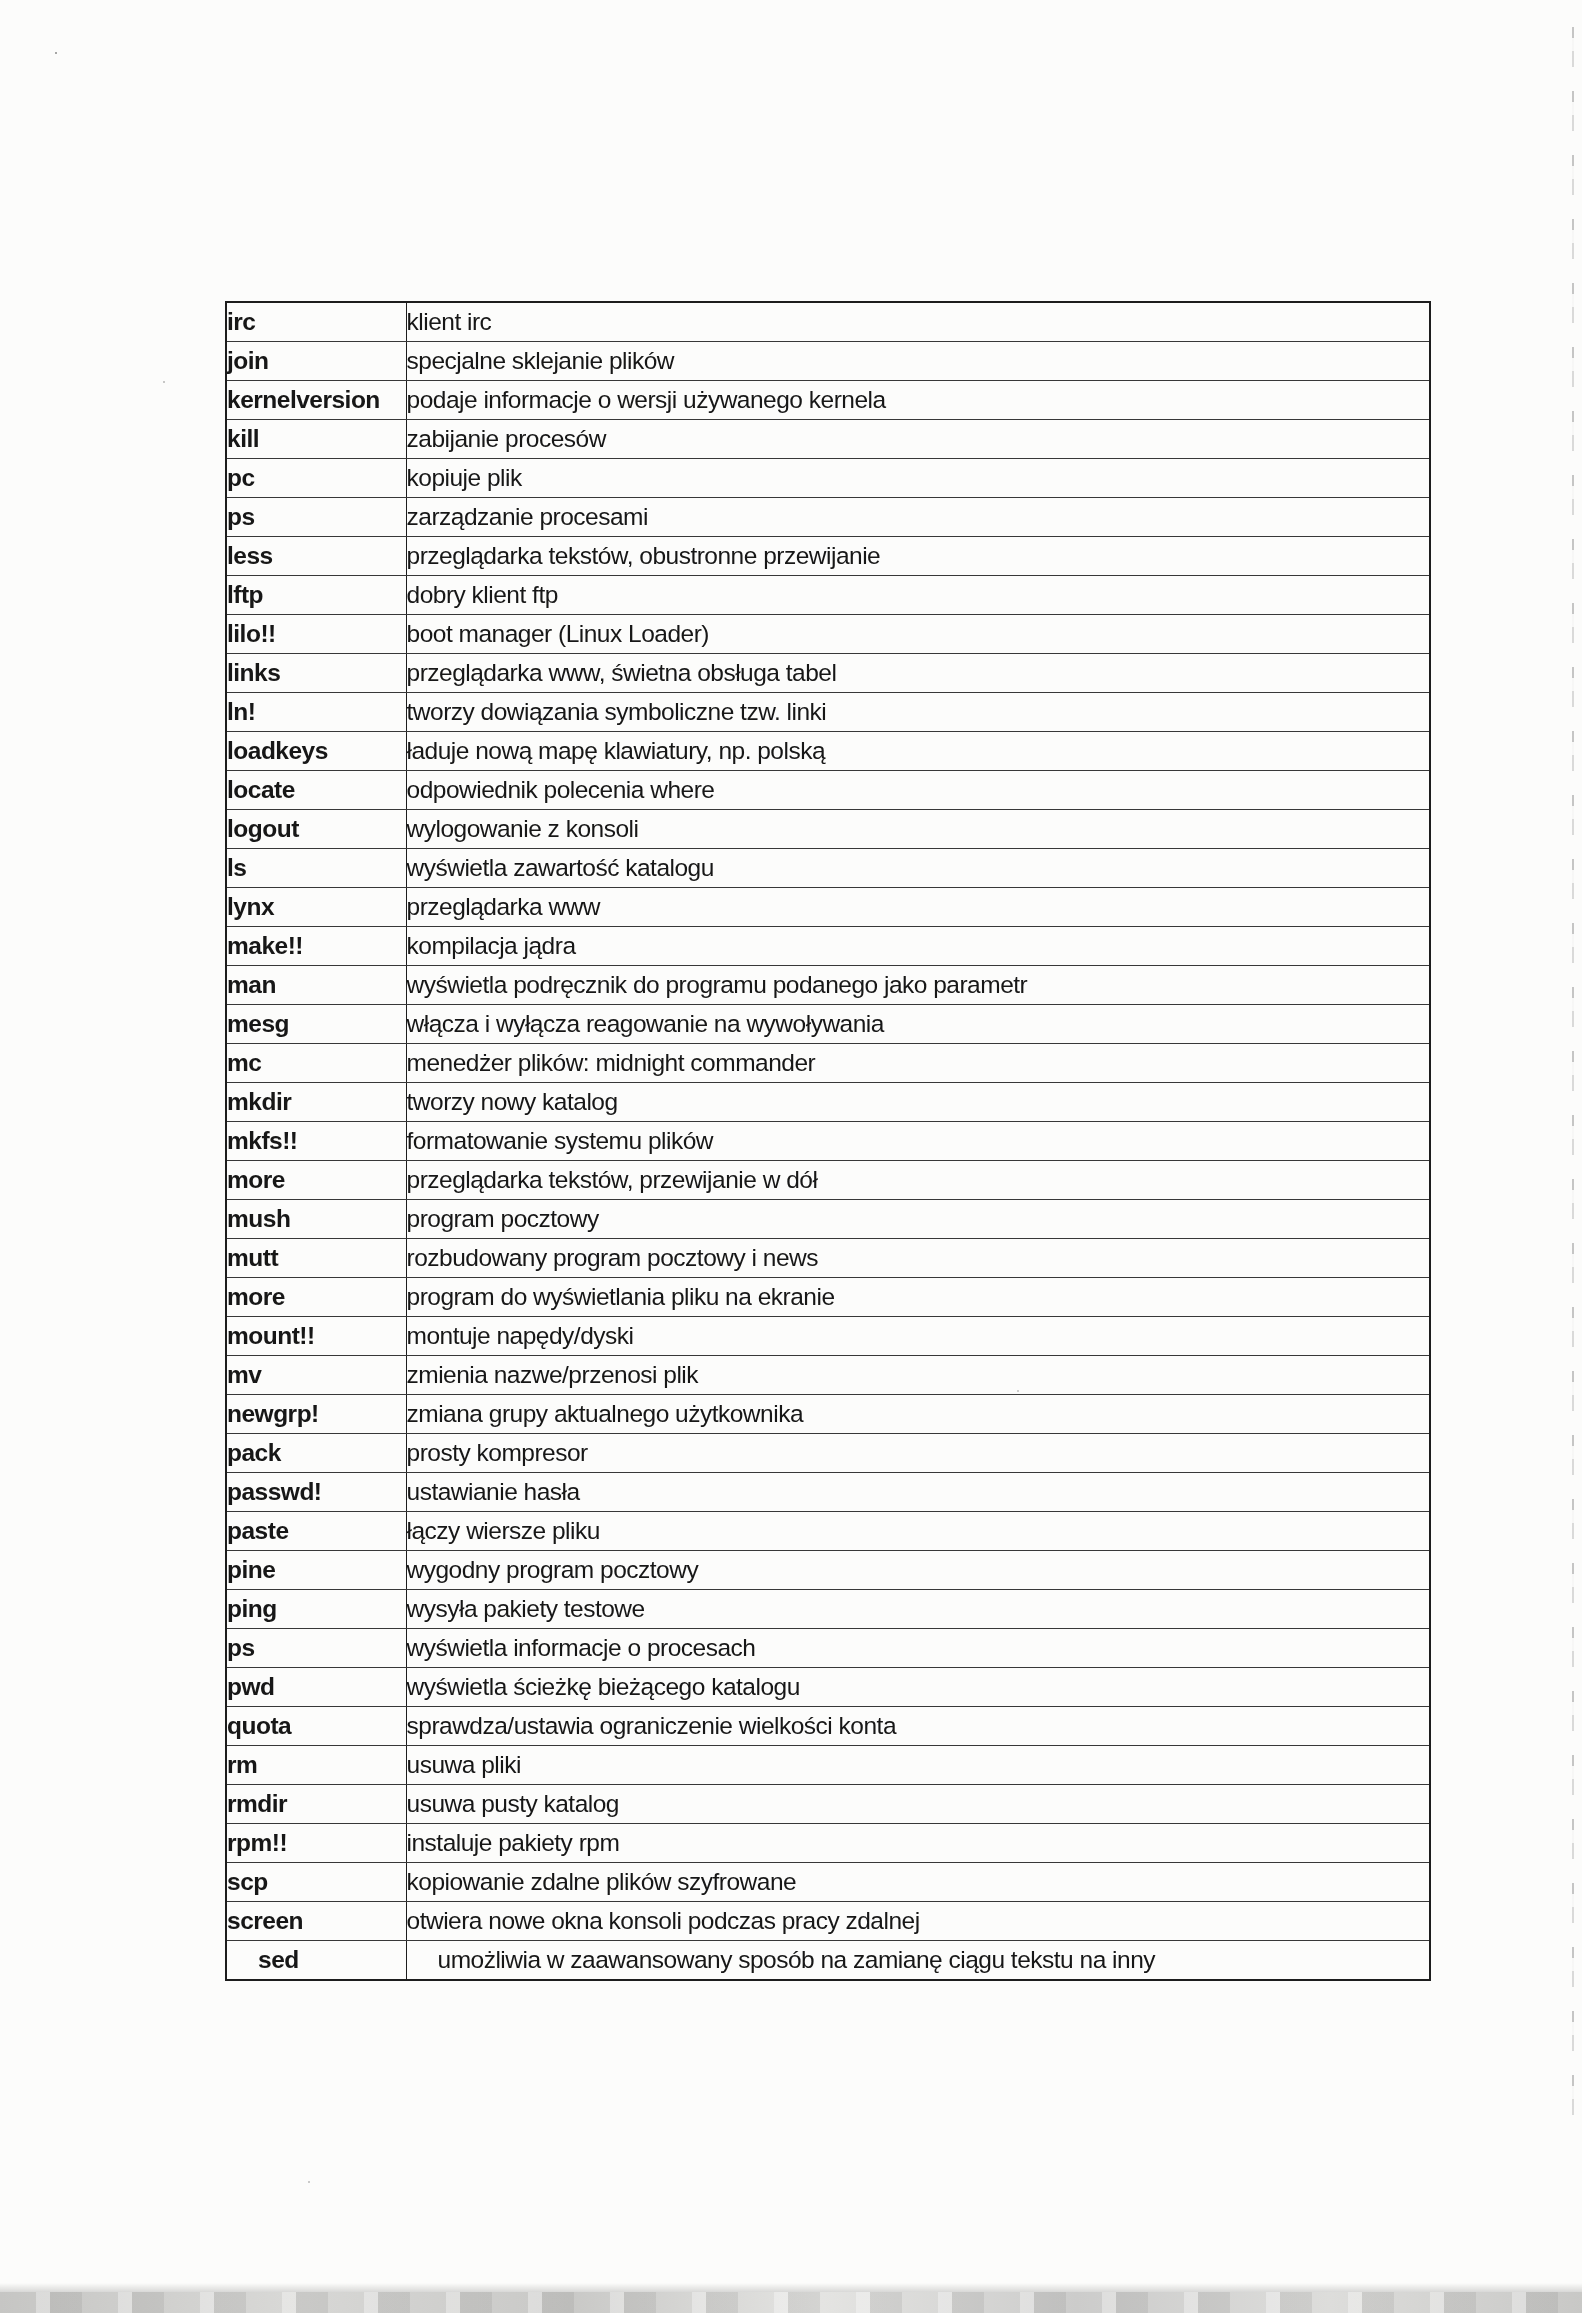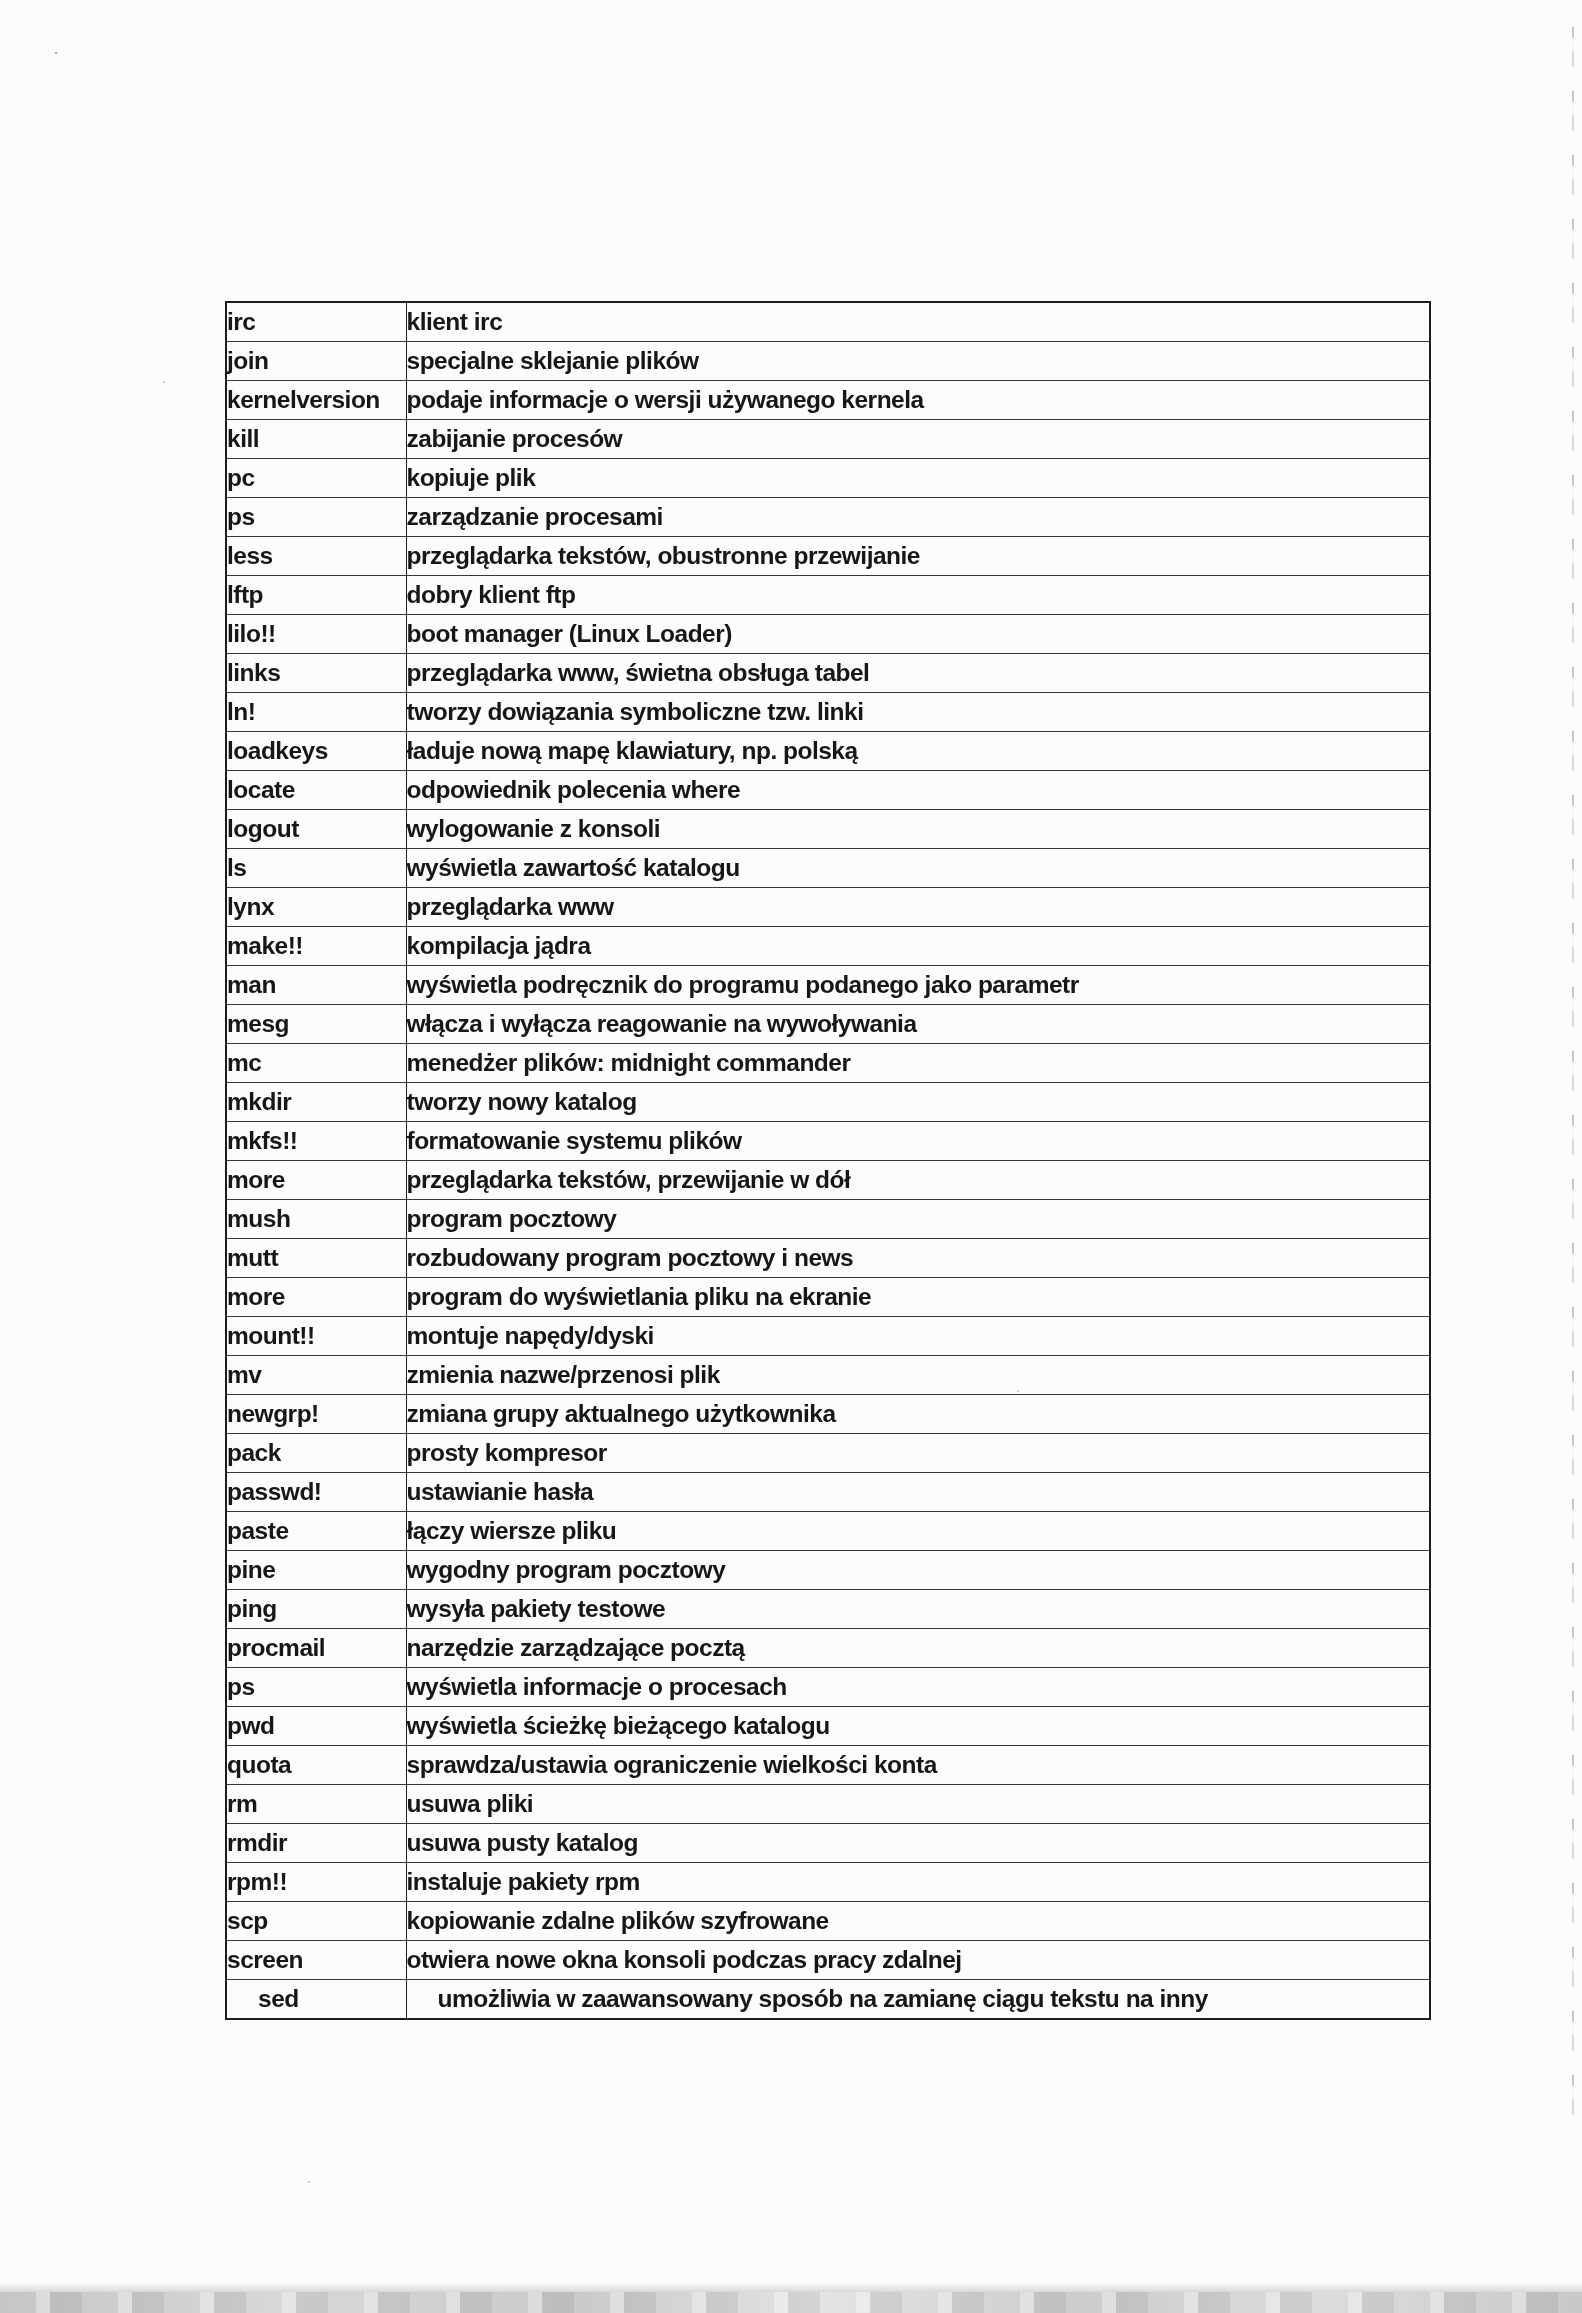--- a/index.html
+++ b/index.html
@@ -55,7 +55,7 @@
     width: 1024px;
     padding-left: 28px;
     border-left: 1.8px solid #1d1d1d;
-    font-weight: 700;
+    font-weight: 400;
     letter-spacing: -0.5px;
     margin-left: 12px;
   }

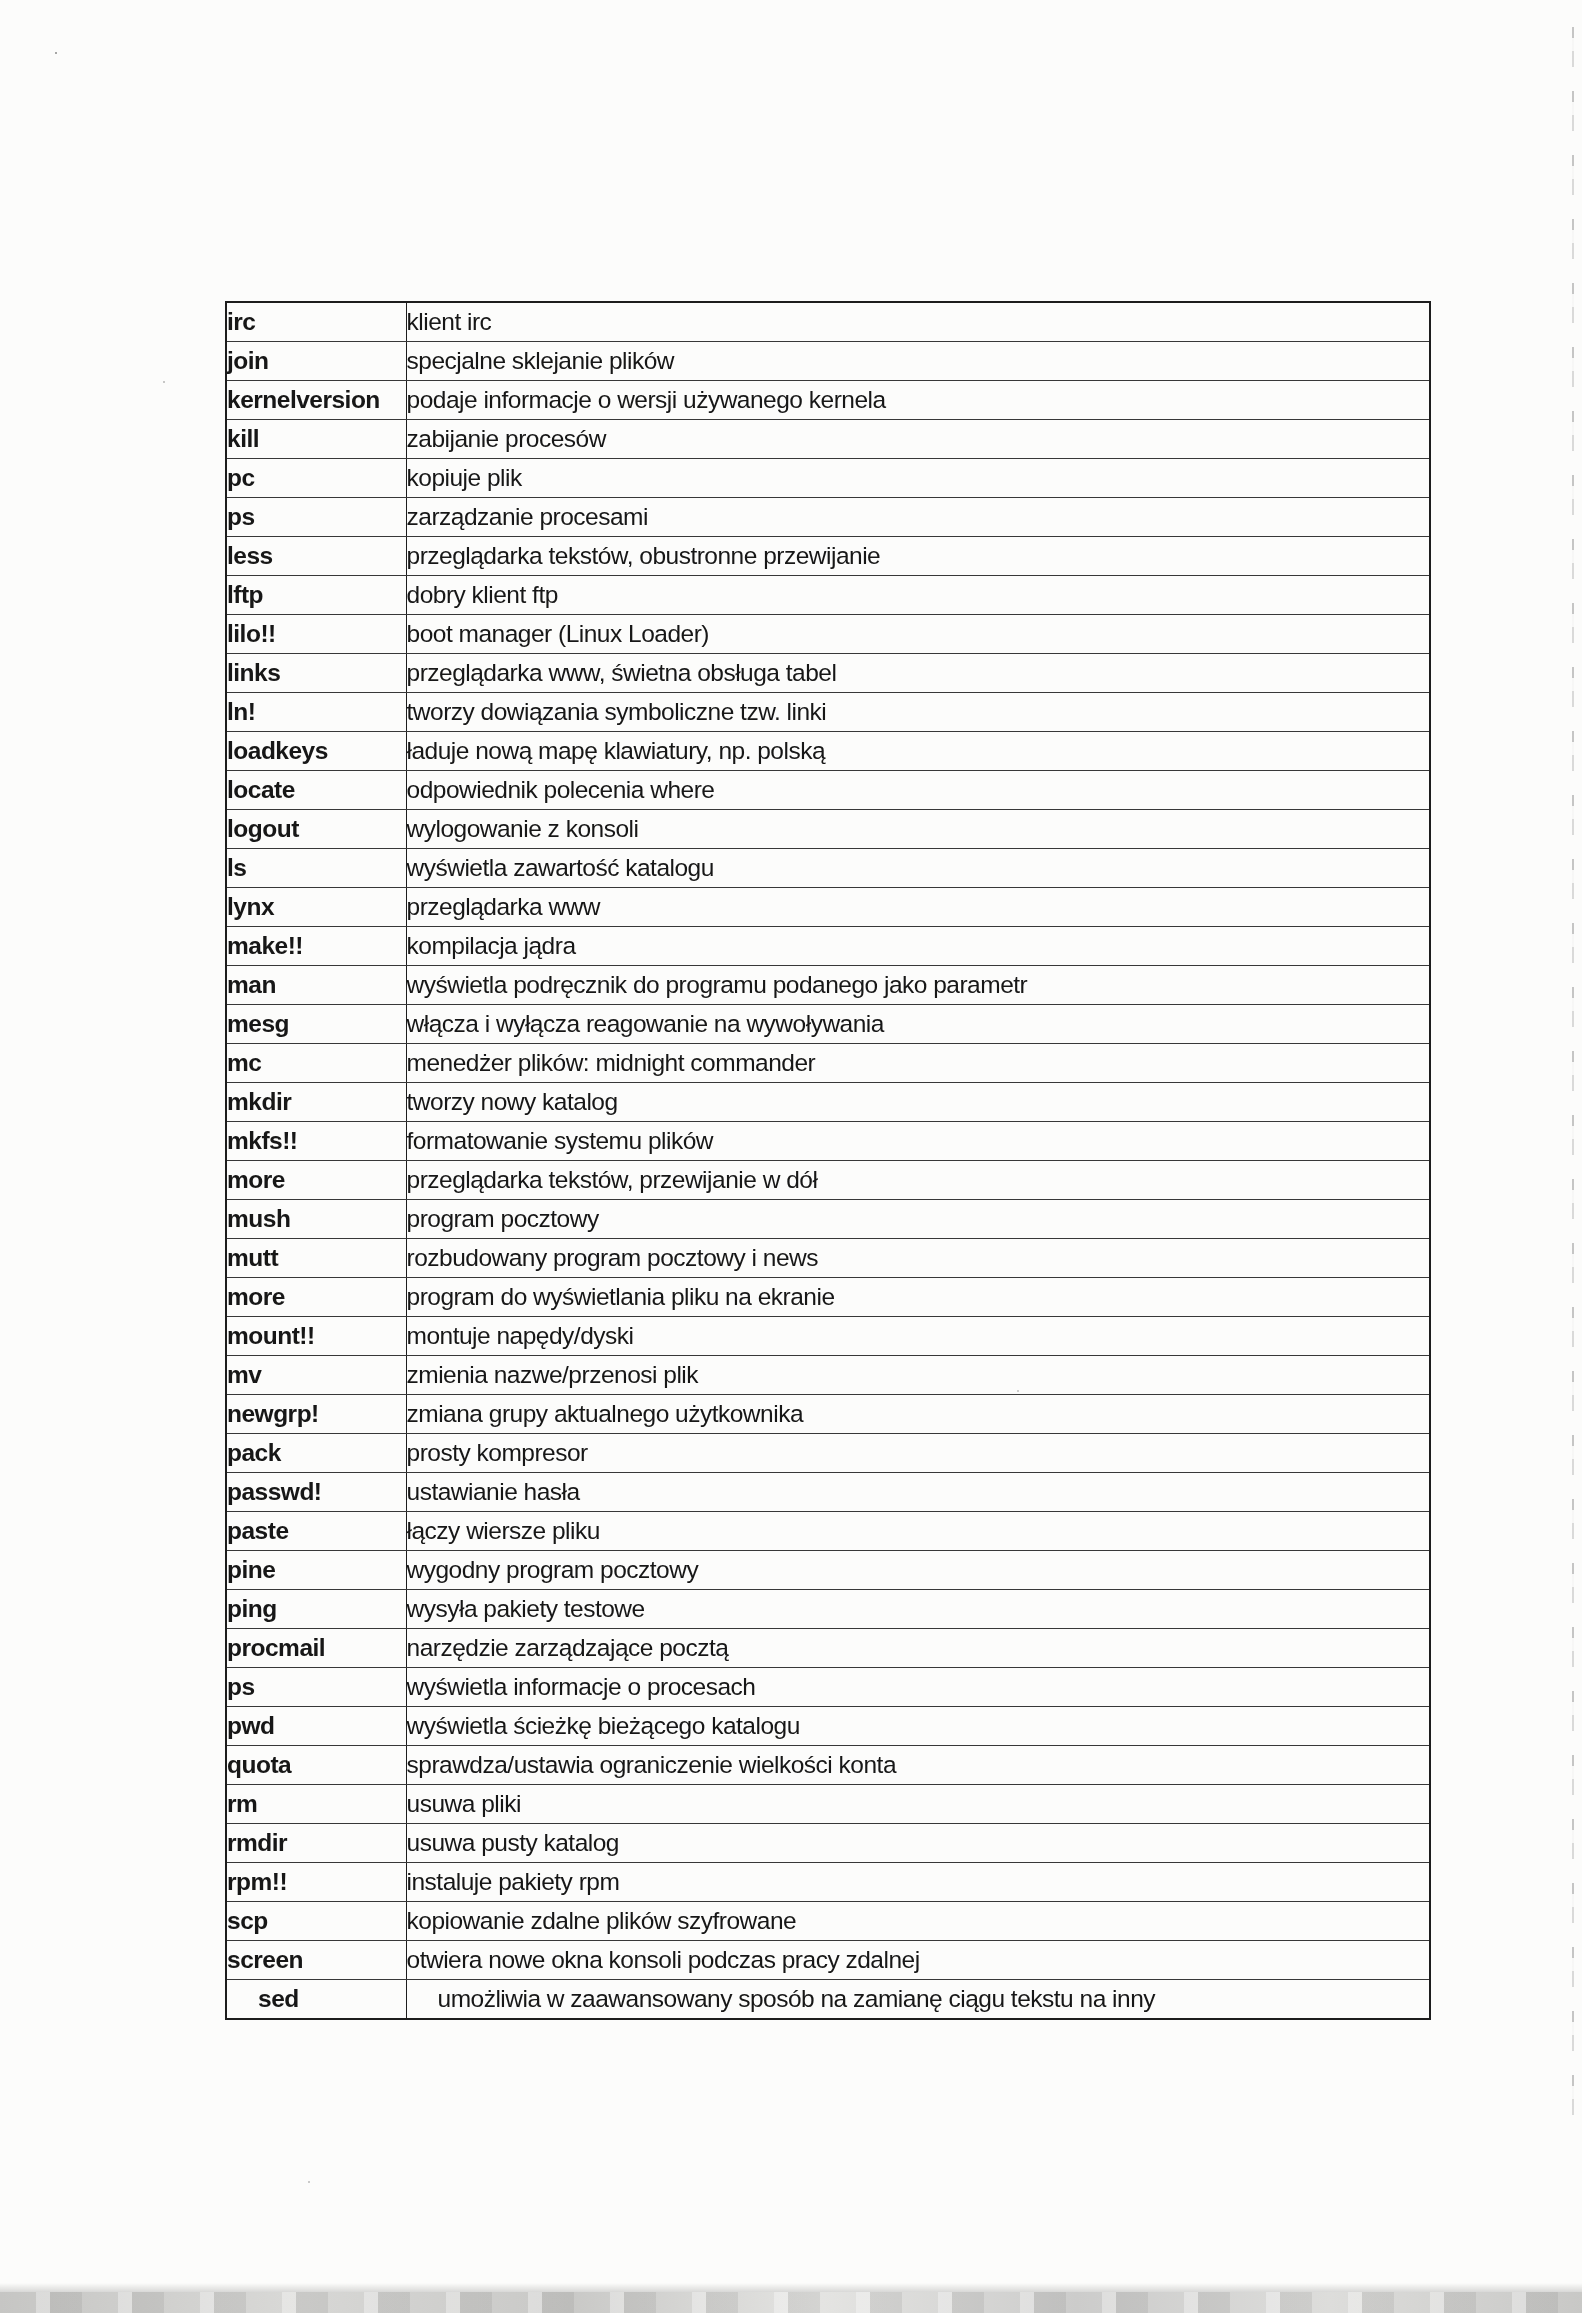--- a/index.html
+++ b/index.html
@@ -251,10 +251,6 @@
           <td class="desc">wysyła pakiety testowe</td>
         </tr>
         <tr>
-          <td class="cmd">procmail</td>
-          <td class="desc">narzędzie zarządzające pocztą</td>
-        </tr>
-        <tr>
           <td class="cmd">ps</td>
           <td class="desc">wyświetla informacje o procesach</td>
         </tr>

